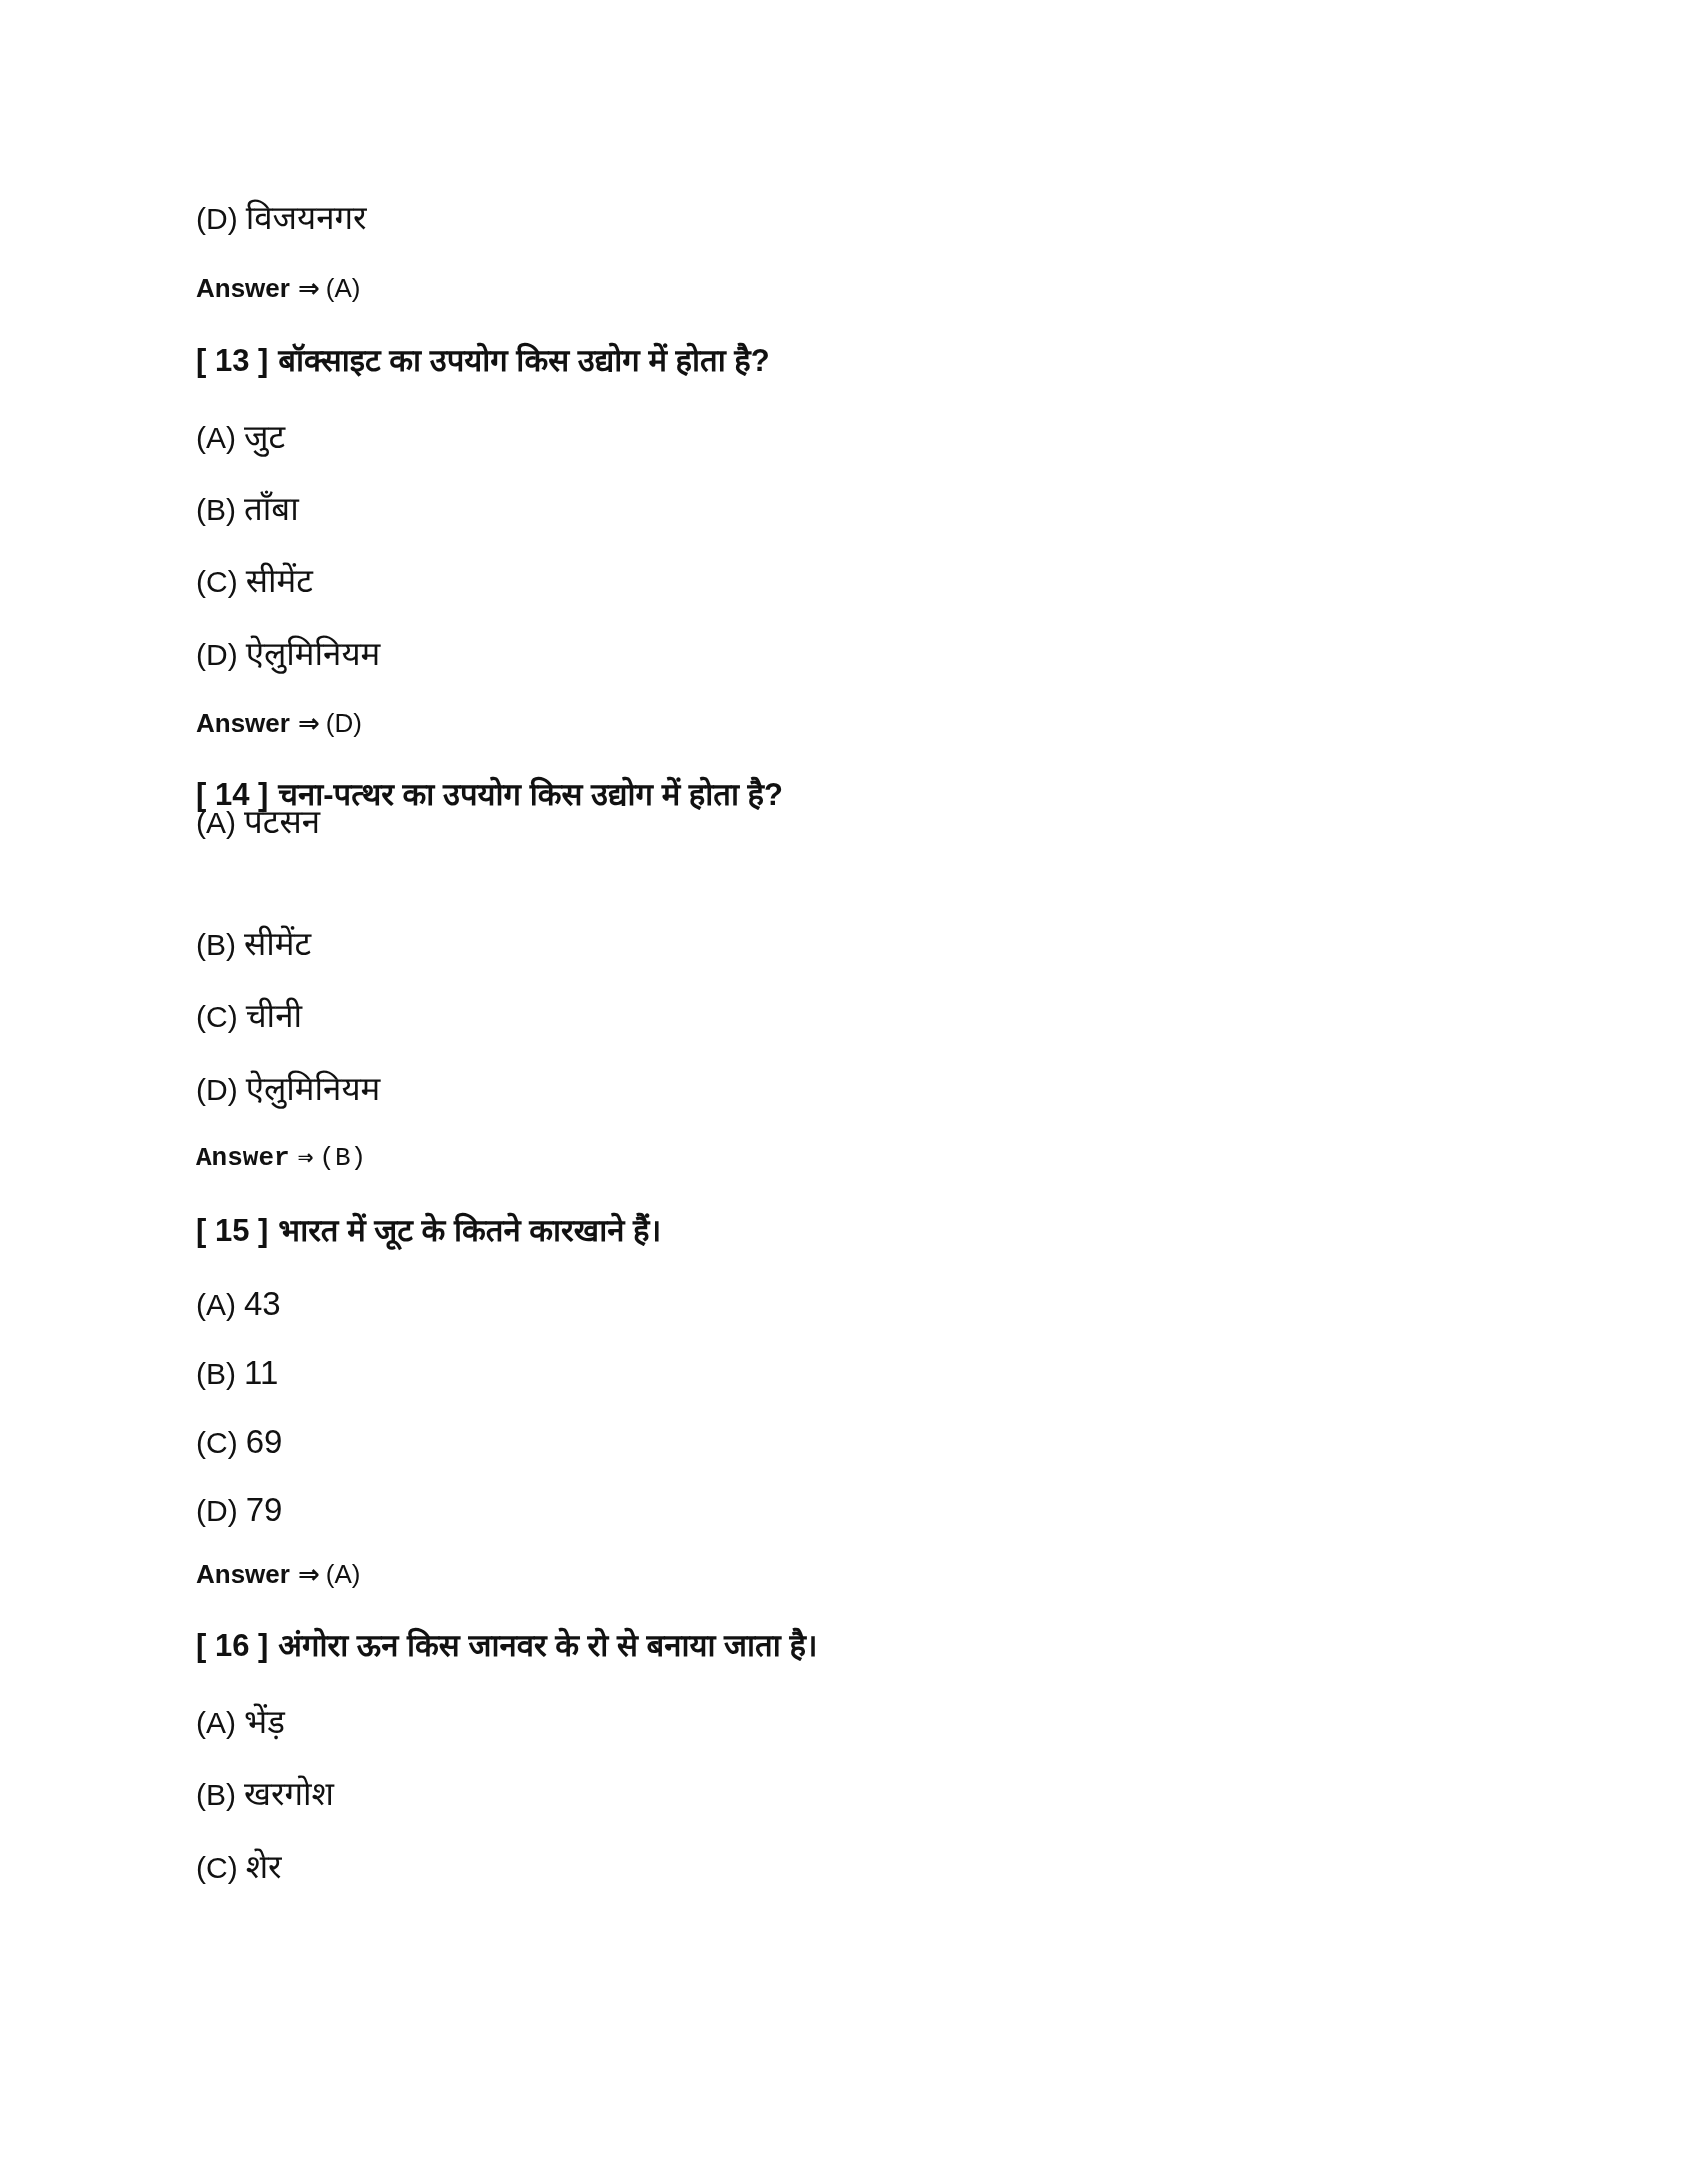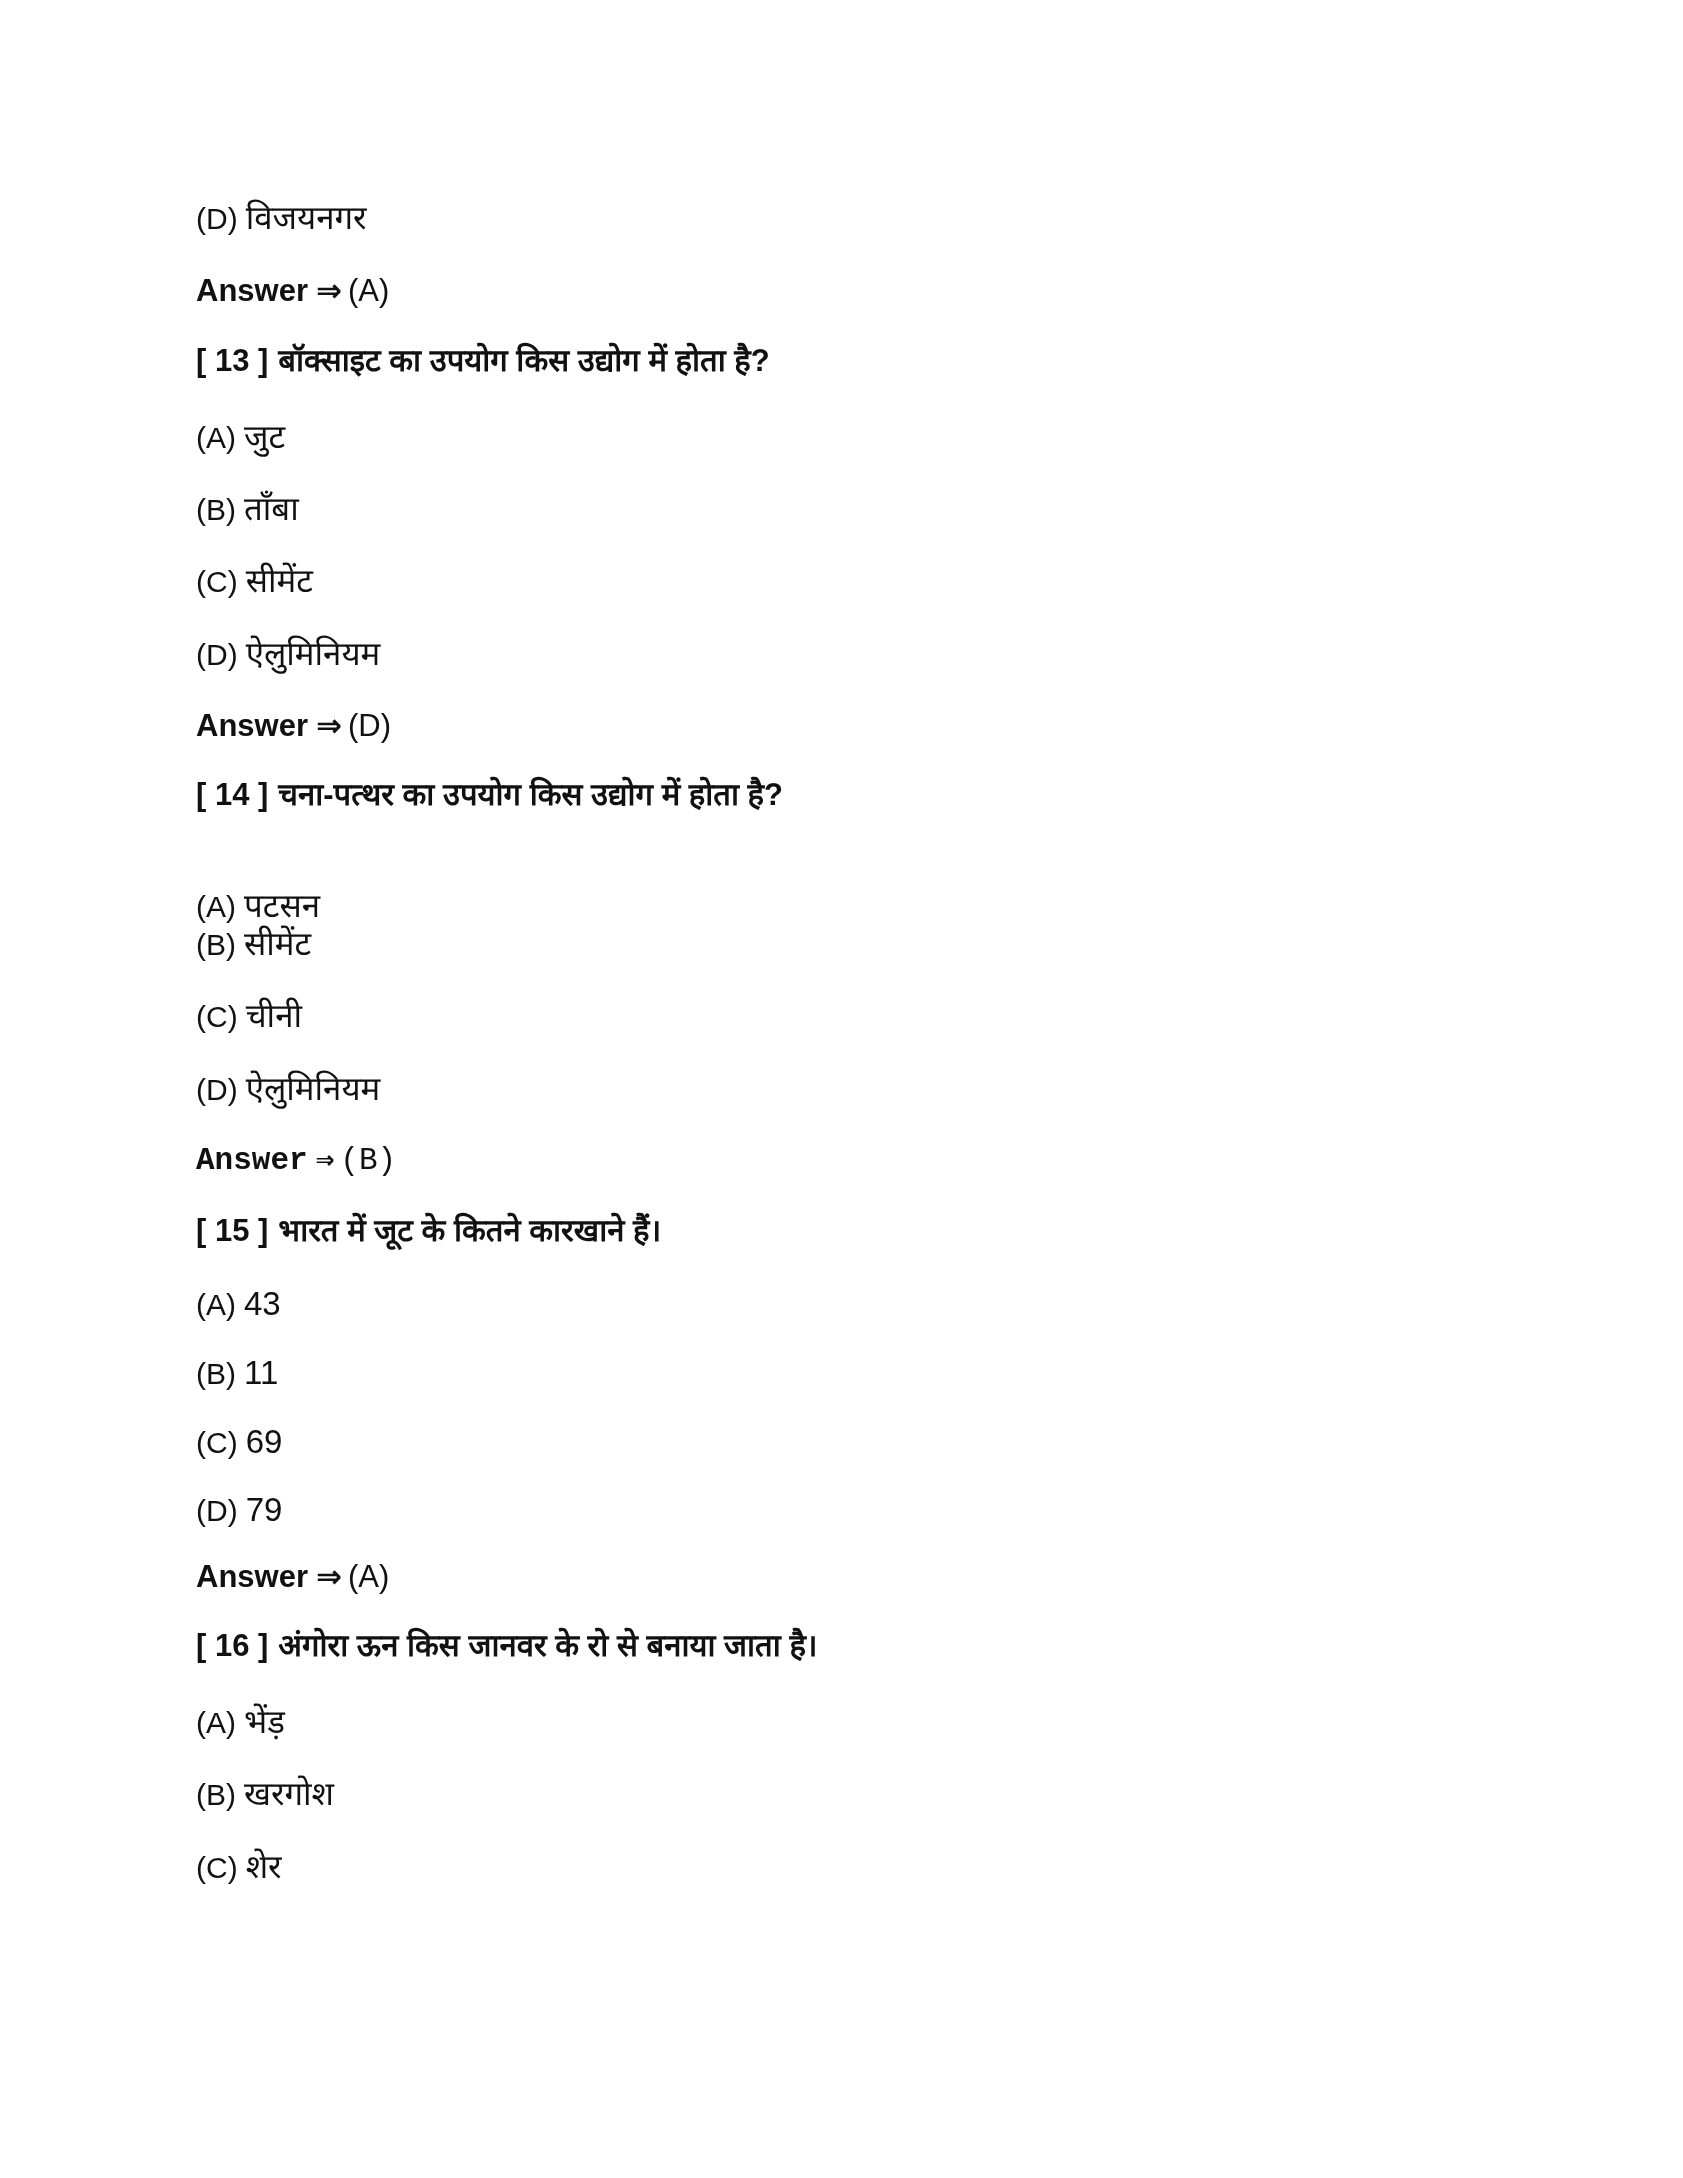--- a/index.html
+++ b/index.html
@@ -8,7 +8,7 @@
     .line { position: absolute; left: 196px; white-space: nowrap; line-height: 1; }
     .opt { font-size: 33px; font-weight: normal; }
     .opt .lbl { font-size: 30px; margin-right: 8px; }
-    .ans { font-size: 31px; }
+    .ans { font-size: 26px; }
     .ans .ans-word { font-weight: bold; }
     .ans .arrow { font-weight: bold; margin: 0 6px 0 8px; }
     .q { font-size: 31px; font-weight: bold; }

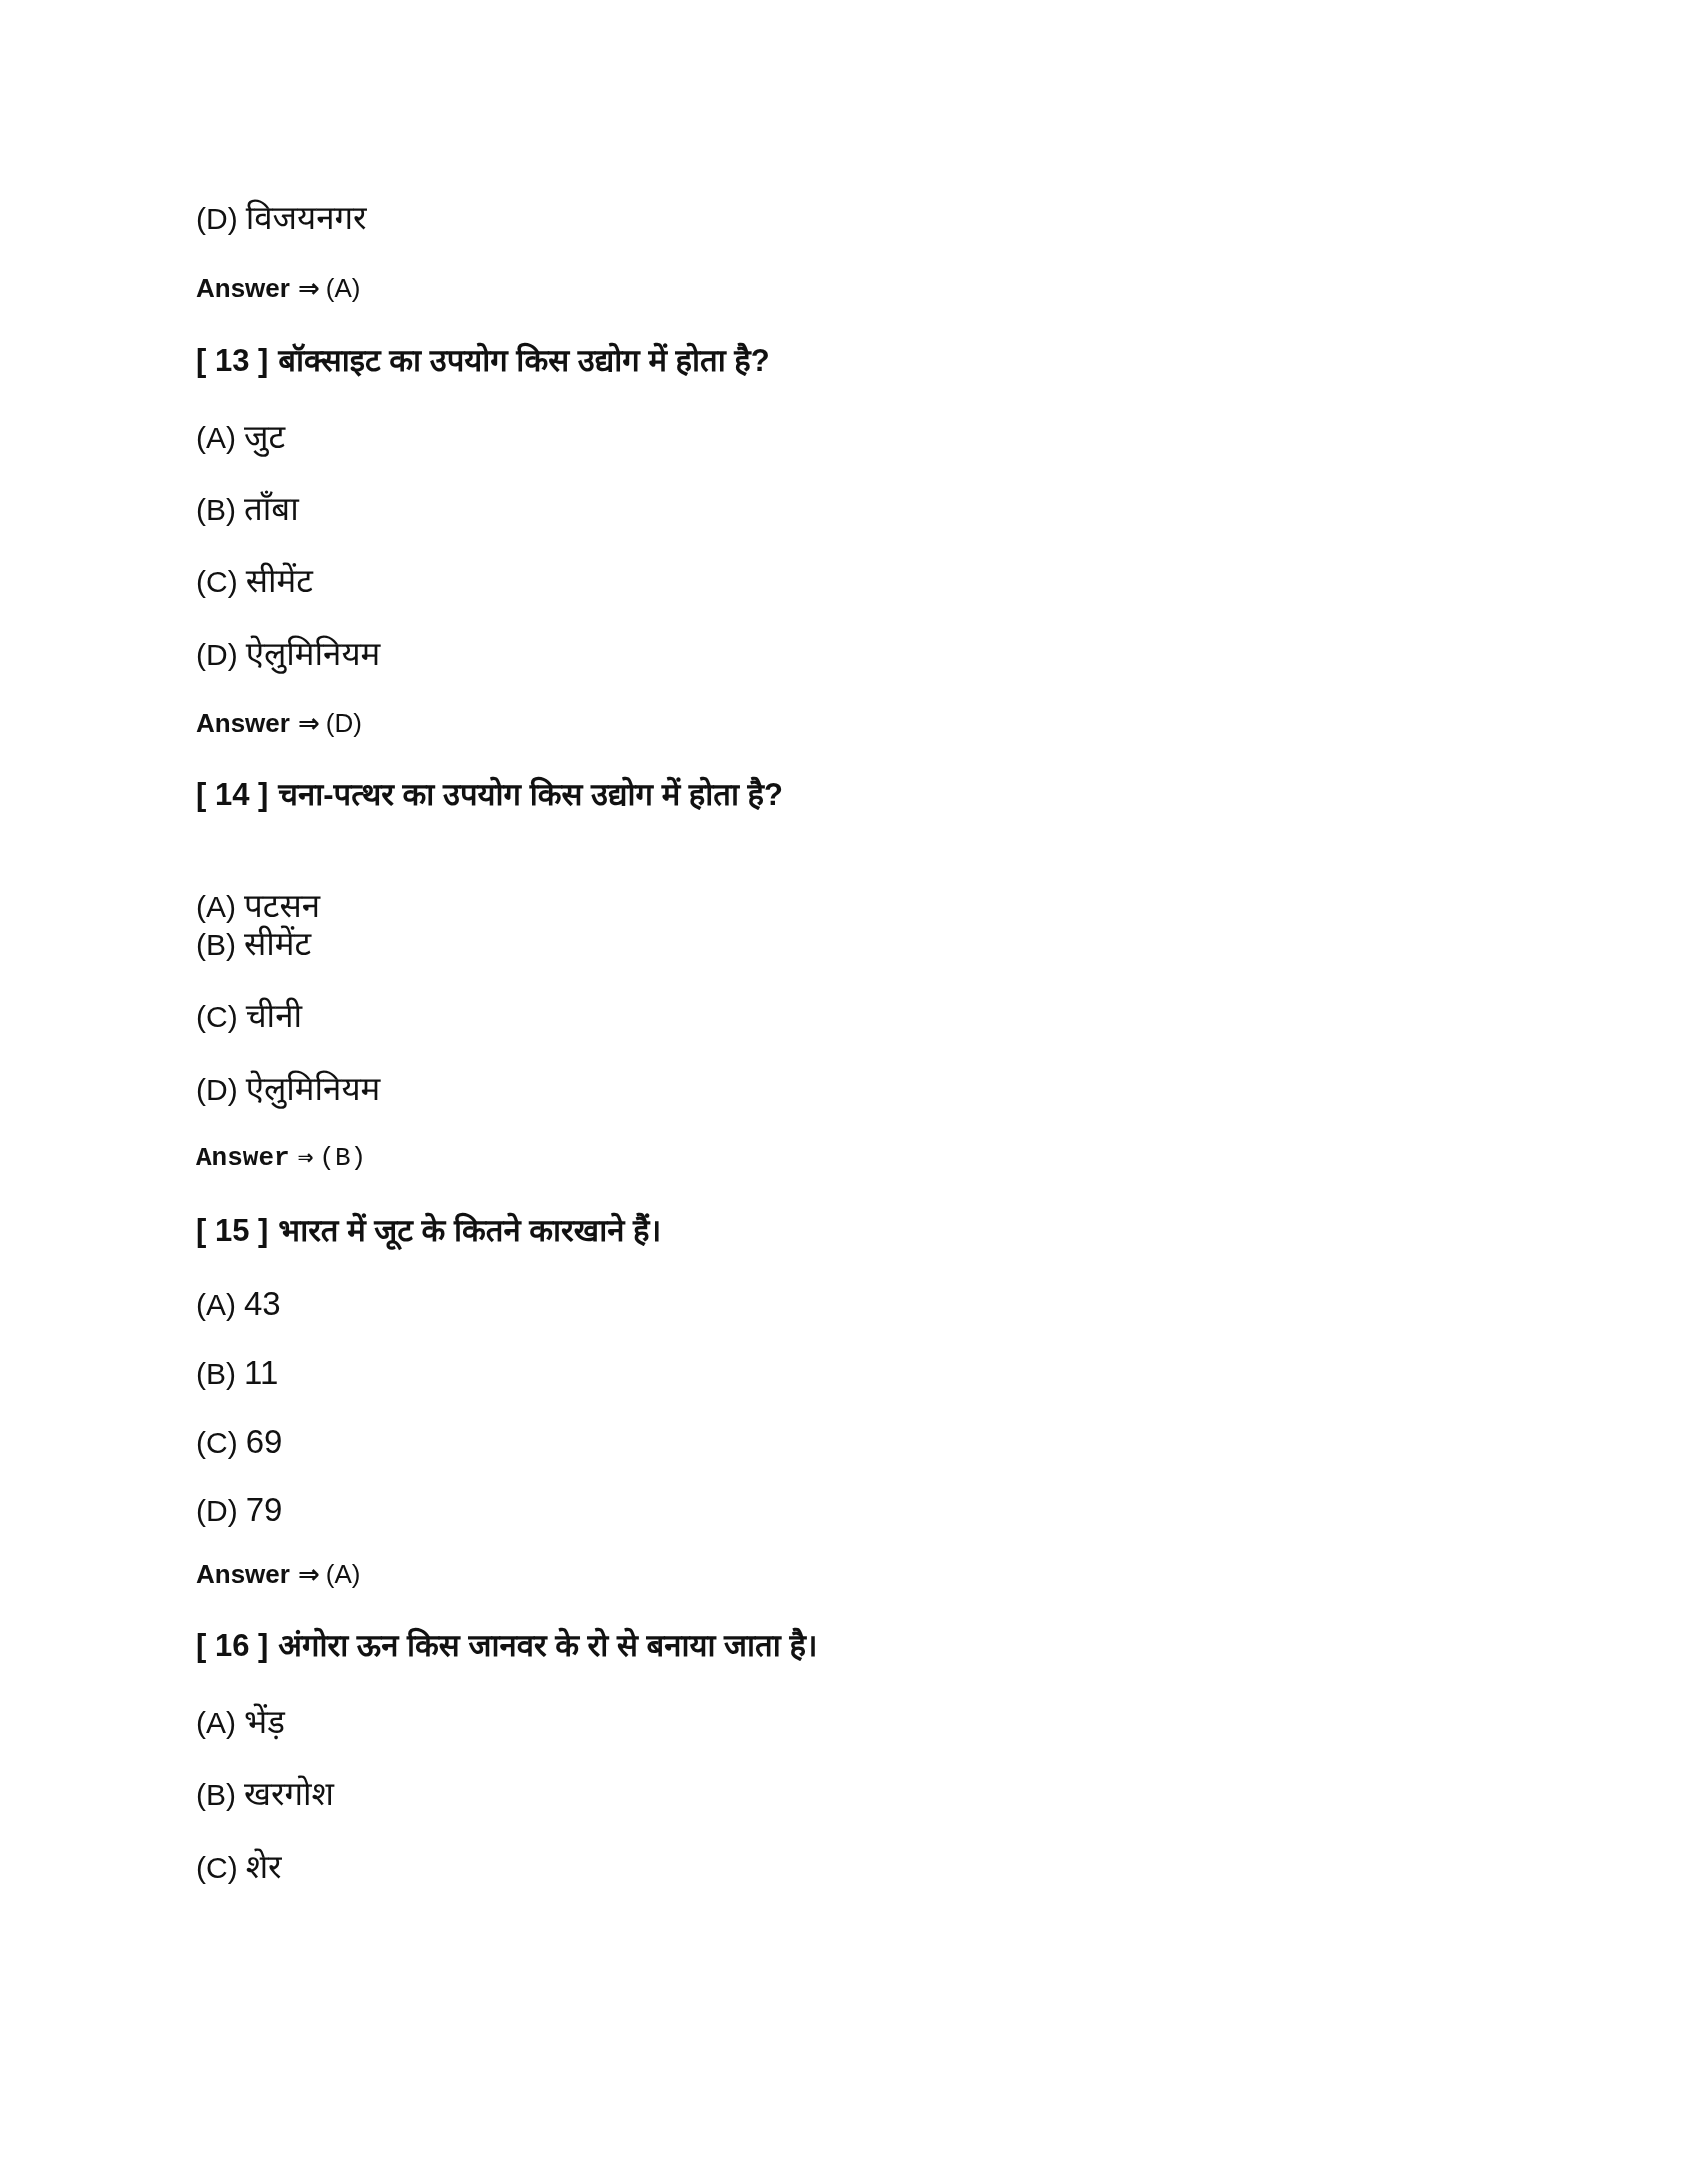--- a/index.html
+++ b/index.html
@@ -46,7 +46,7 @@
 <div class="line q" style="top:779px;">
   <span class="qnum">[ 14 ]</span><span>चना-पत्थर का उपयोग किस उद्योग में होता है?</span>
 </div>
-<div class="line opt" style="top:889px;text-align:right;">
+<div class="line opt" style="top:805px;text-align:right;">
   <span class="lbl">(A)</span><span>पटसन</span>
 </div>
 <div class="line opt" style="top:927px;">

